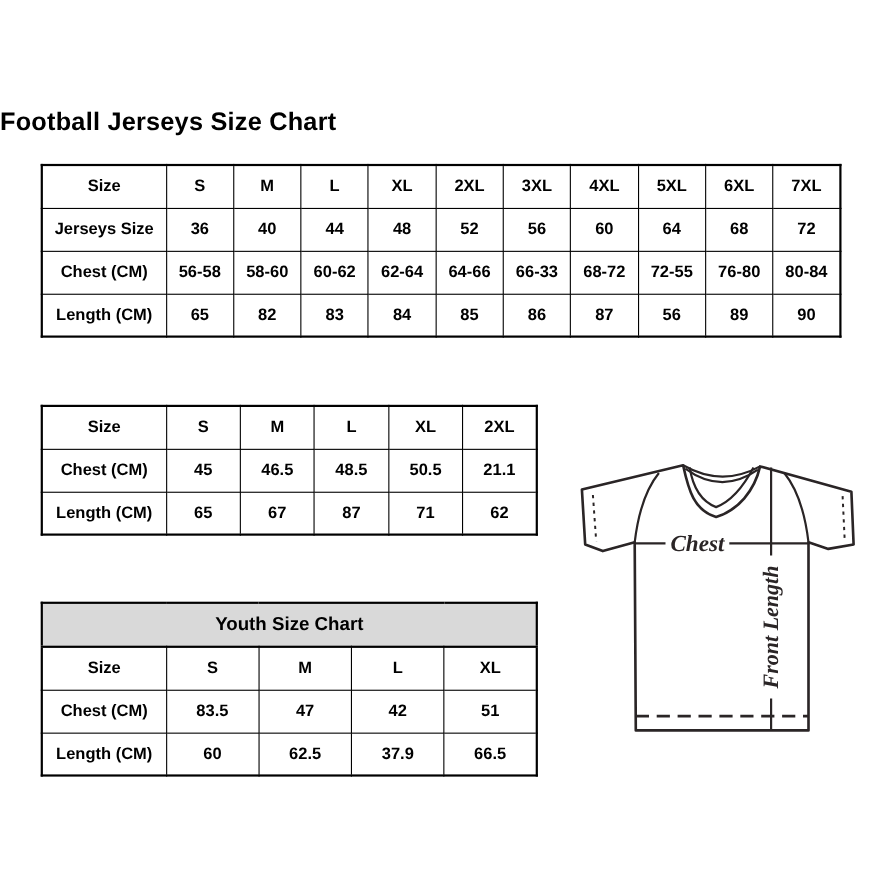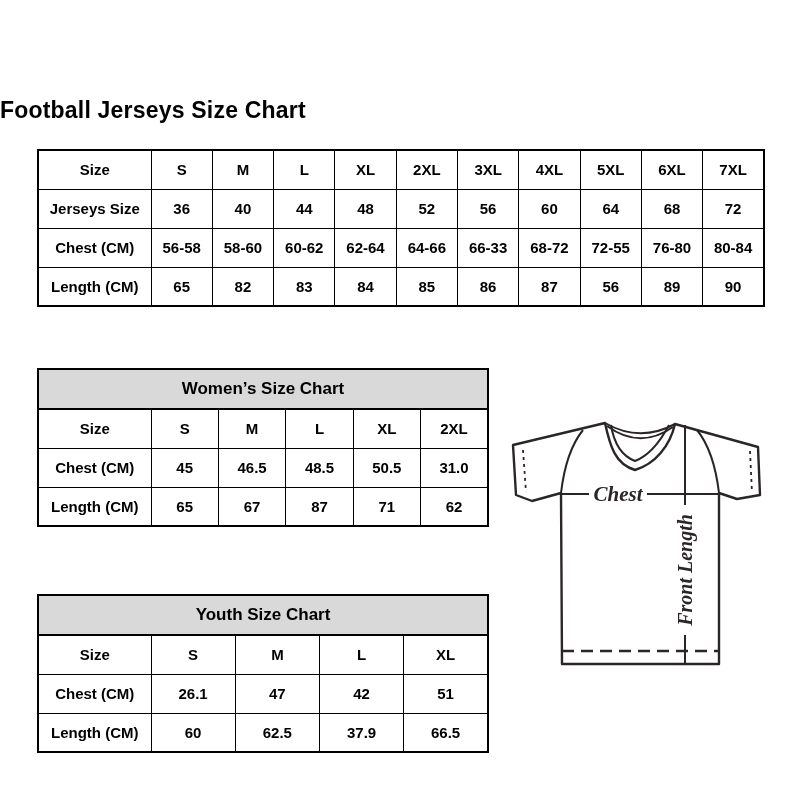--- a/index.html
+++ b/index.html
@@ -124,9 +124,6 @@
         <col>
     </colgroup>
     <tbody>
-        <tr>
-      <th class="chart-header" colspan="6">Women’s Size Chart</th>
-    </tr>
     <tr>
       <td>Size</td>
       <td>S</td>

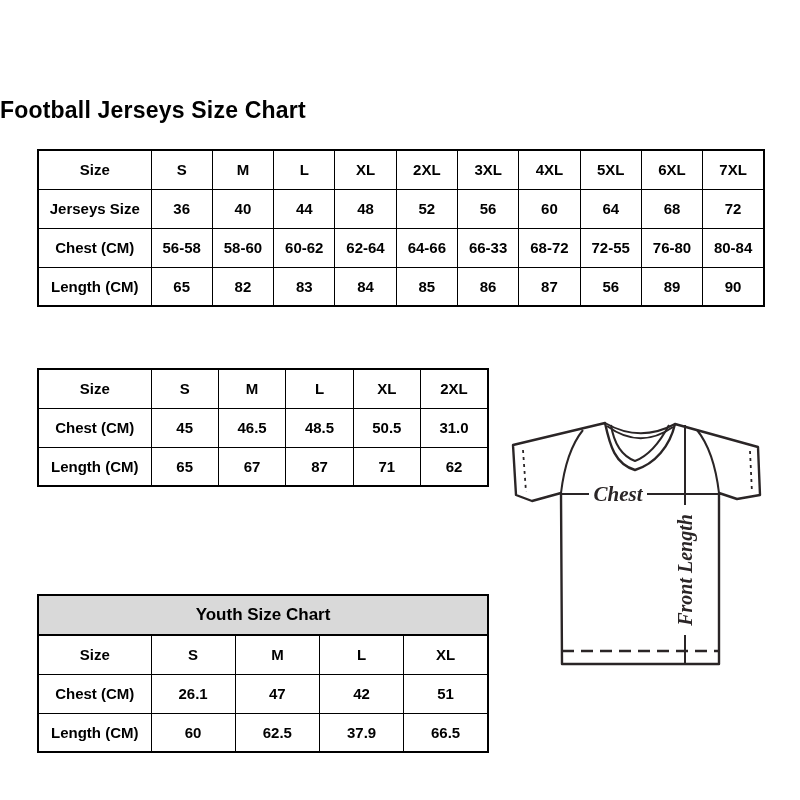--- a/index.html
+++ b/index.html
@@ -138,7 +138,7 @@
       <td>46.5</td>
       <td>48.5</td>
       <td>50.5</td>
-      <td>31.0</td>
+      <td>21.1</td>
     </tr>
     <tr>
       <td>Length (CM)</td>

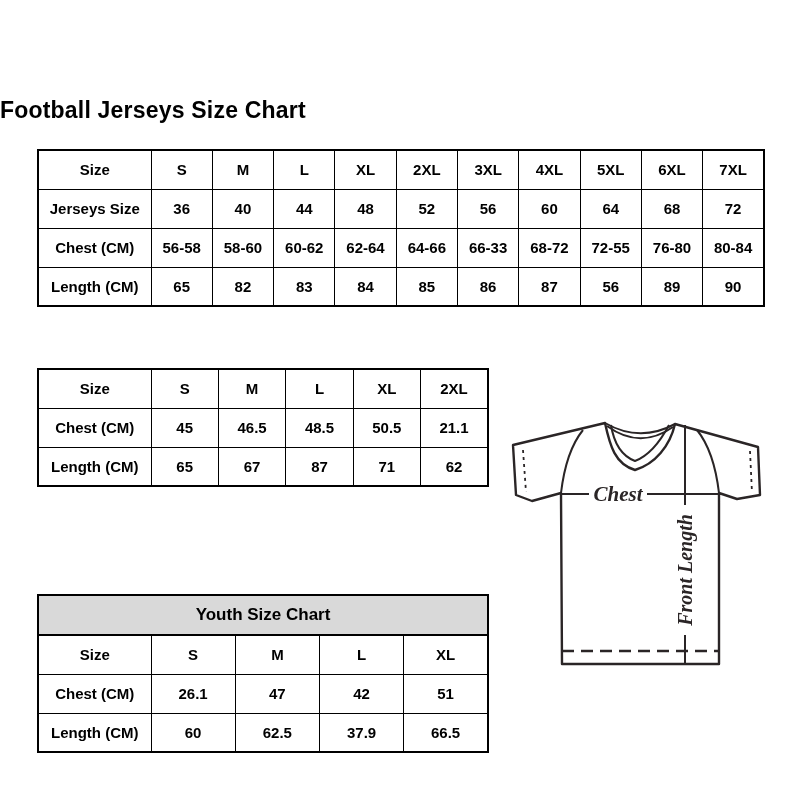--- a/index.html
+++ b/index.html
@@ -29,7 +29,7 @@
   .womens { left: 37px; top: 368px; width: 452px; }
   .youth  { left: 37px; top: 547px; width: 452px; margin-top: 47px; }
 
-  .jersey-wrap { position: absolute; left: 507px; top: 416px; width: 256px; height: 250px; }
+  .jersey-wrap { position: absolute; left: 523px; top: 416px; width: 256px; height: 250px; }
   .jersey-wrap svg { display: block; width: 256px; height: 250px; }
   .jersey-line { stroke: #2a2526; fill: none; }
   .jersey-label {

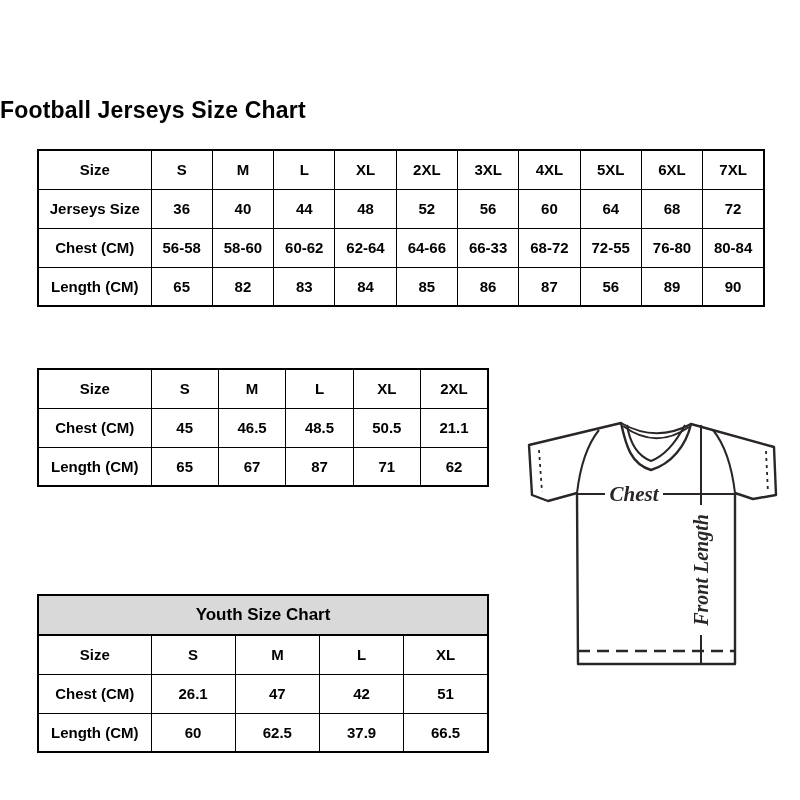--- a/index.html
+++ b/index.html
@@ -27,7 +27,7 @@
   .size-table td { font-size: 15px; height: 39px; }
   .mens   { left: 37px; top: 149px; width: 728px; }
   .womens { left: 37px; top: 368px; width: 452px; }
-  .youth  { left: 37px; top: 547px; width: 452px; margin-top: 47px; }
+  .youth  { left: 37px; top: 547px; width: 452px; }
 
   .jersey-wrap { position: absolute; left: 523px; top: 416px; width: 256px; height: 250px; }
   .jersey-wrap svg { display: block; width: 256px; height: 250px; }

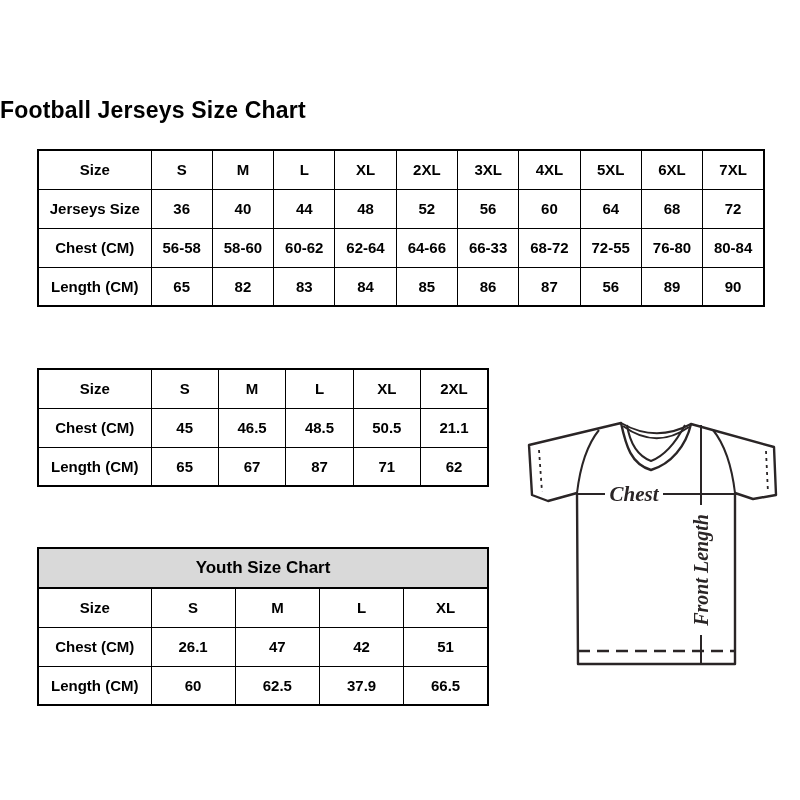--- a/index.html
+++ b/index.html
@@ -172,7 +172,7 @@
     </tr>
     <tr>
       <td>Chest (CM)</td>
-      <td>26.1</td>
+      <td>83.5</td>
       <td>47</td>
       <td>42</td>
       <td>51</td>

